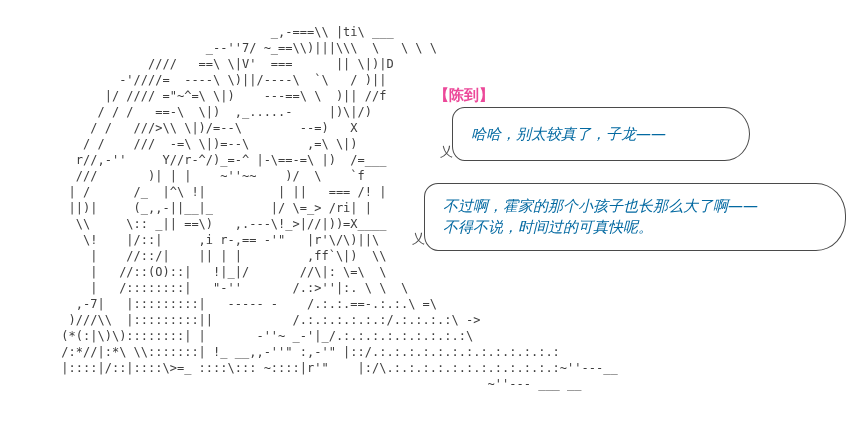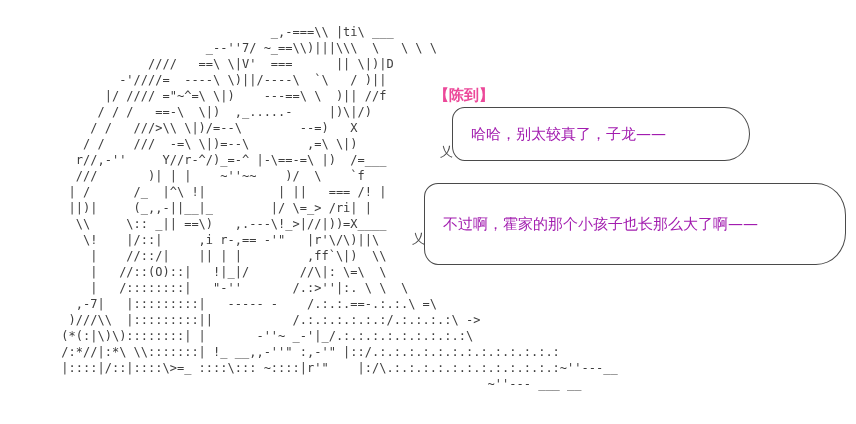--- a/index.html
+++ b/index.html
@@ -41,7 +41,8 @@
     flex-direction: column;
     justify-content: center;
     padding: 0 18px;
-    color: #a21caf;
+    color: #0369a1;
+    font-style: italic;
   }
   .bubble-1 {
     left: 452px;

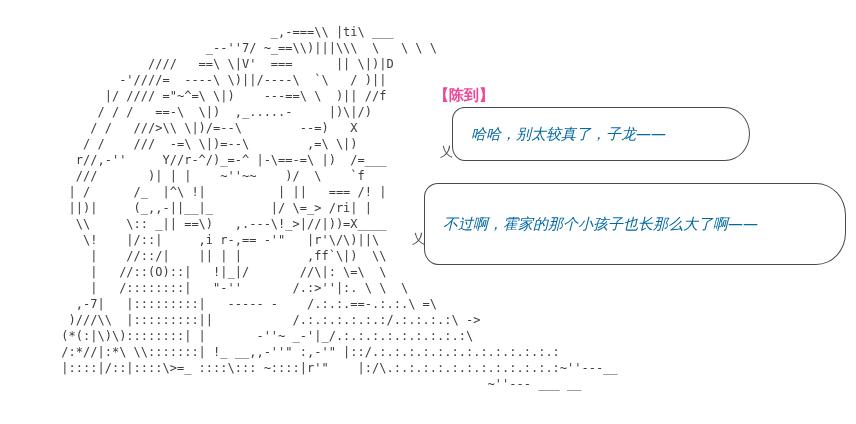--- a/index.html
+++ b/index.html
@@ -55,7 +55,7 @@
     left: 424px;
     top: 183px;
     width: 422px;
-    height: 82px;
+    height: 68px;
     border-radius: 14px 30px 30px 14px / 14px 32px 32px 16px;
   }
   .bubble .line {

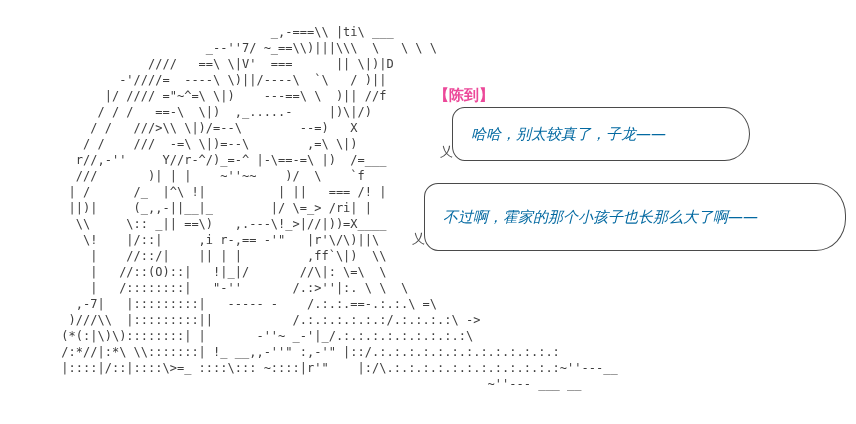--- a/index.html
+++ b/index.html
@@ -109,6 +109,7 @@
 
   <div class="bubble bubble-2">
     <div class="line">不过啊，霍家的那个小孩子也长那么大了啊——</div>
+    <div class="line">不得不说，时间过的可真快呢。</div>
   </div>
 
   <div class="tail" style="left:412px; top:230px;">乂</div>

